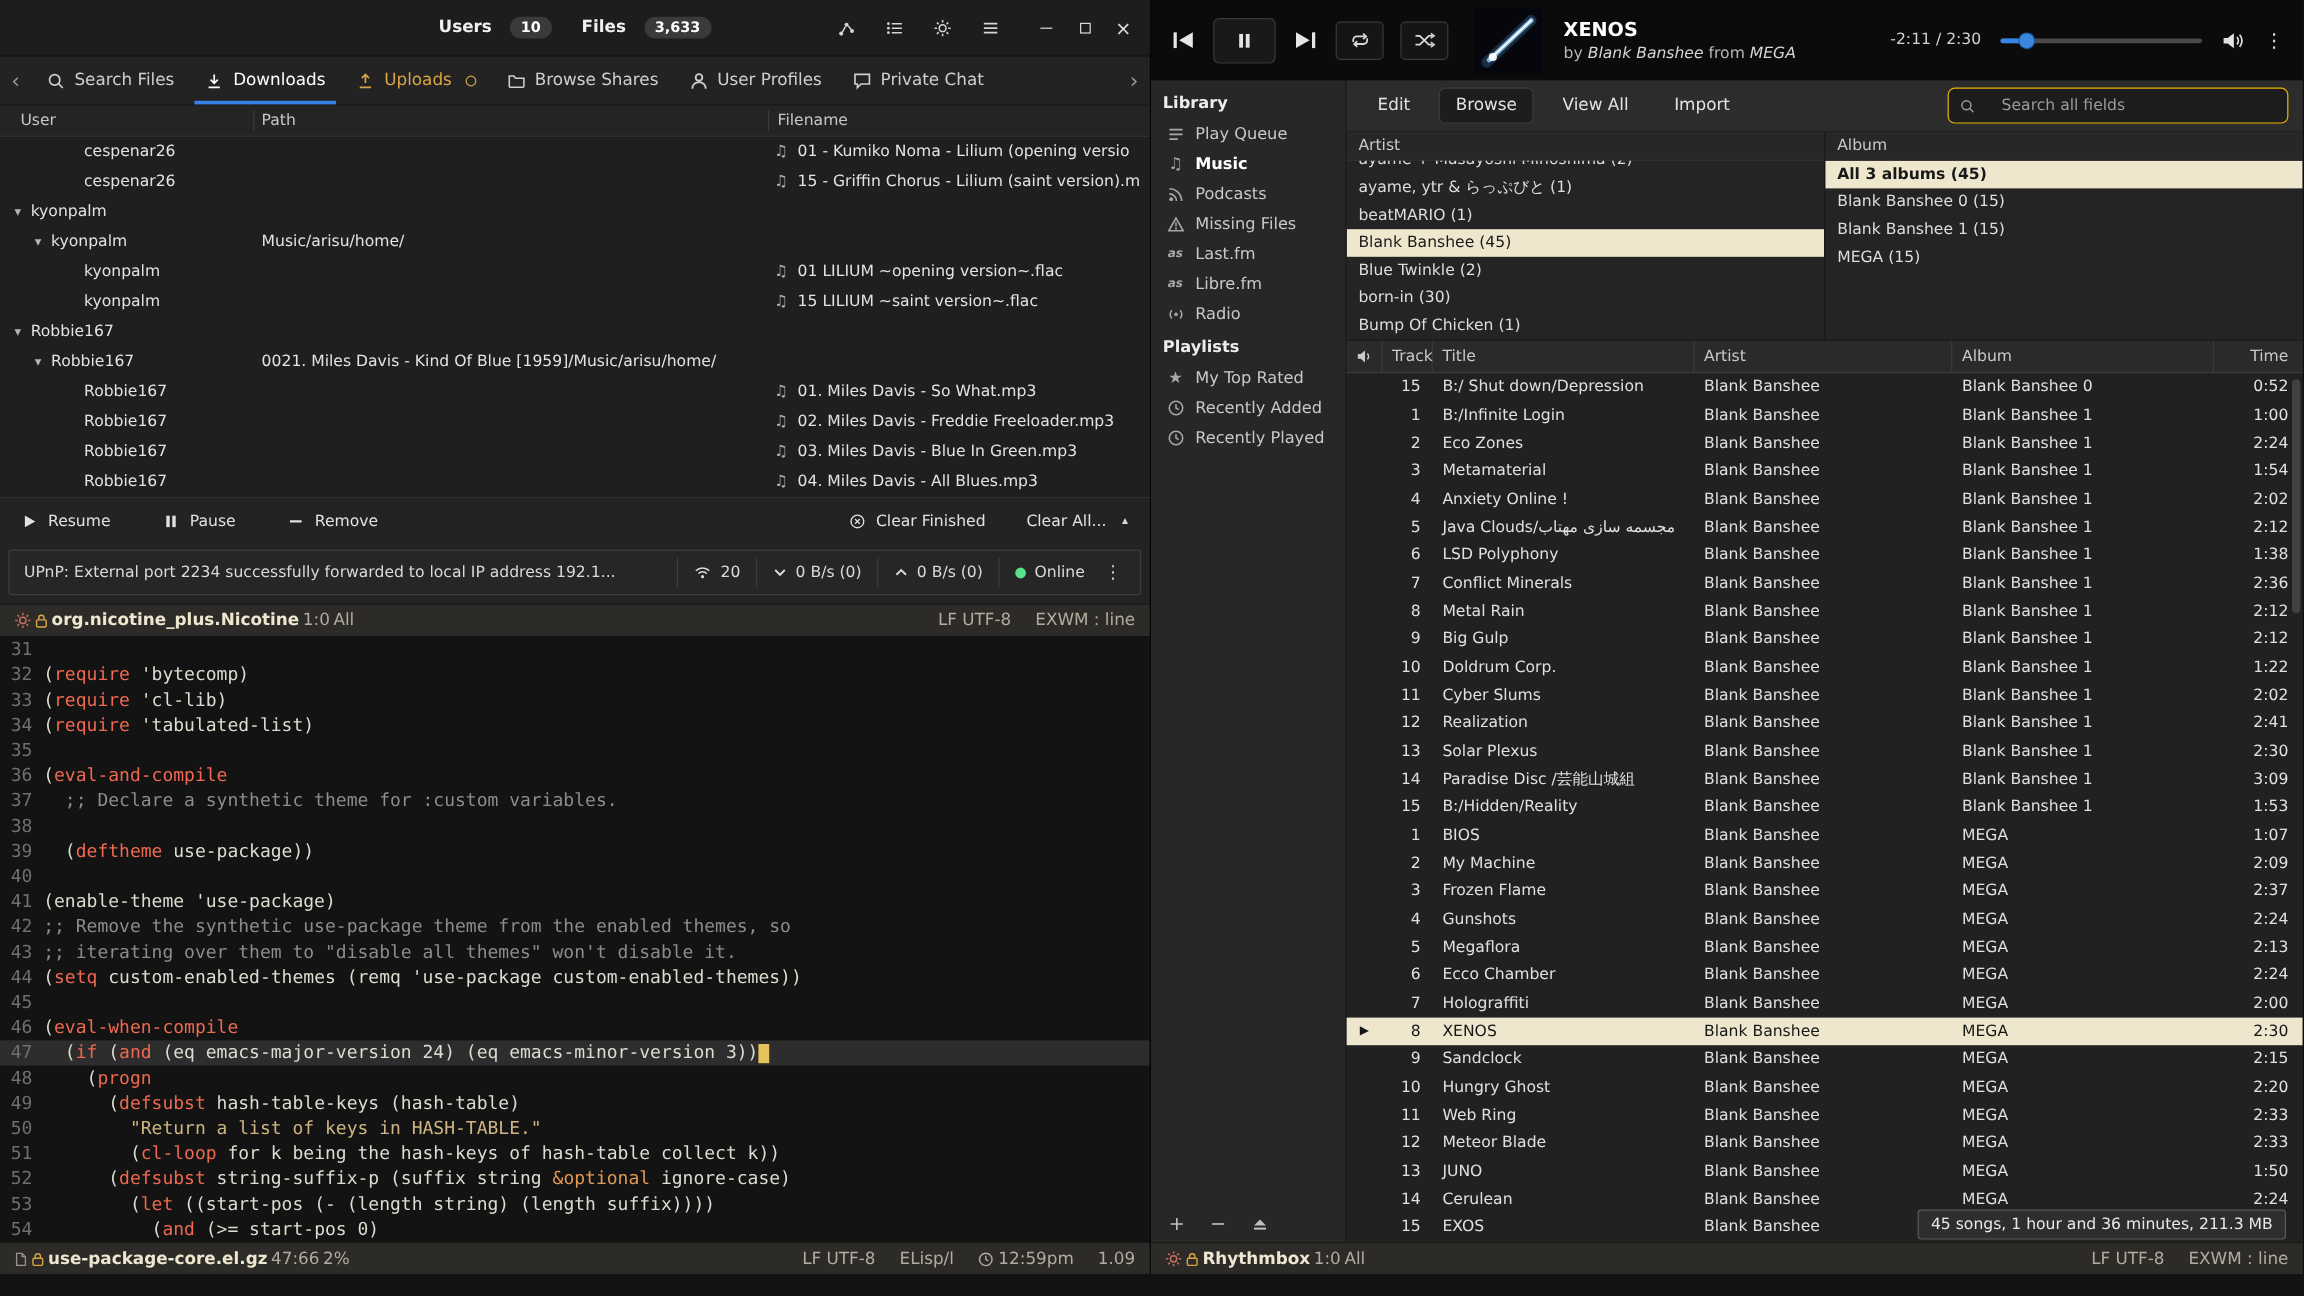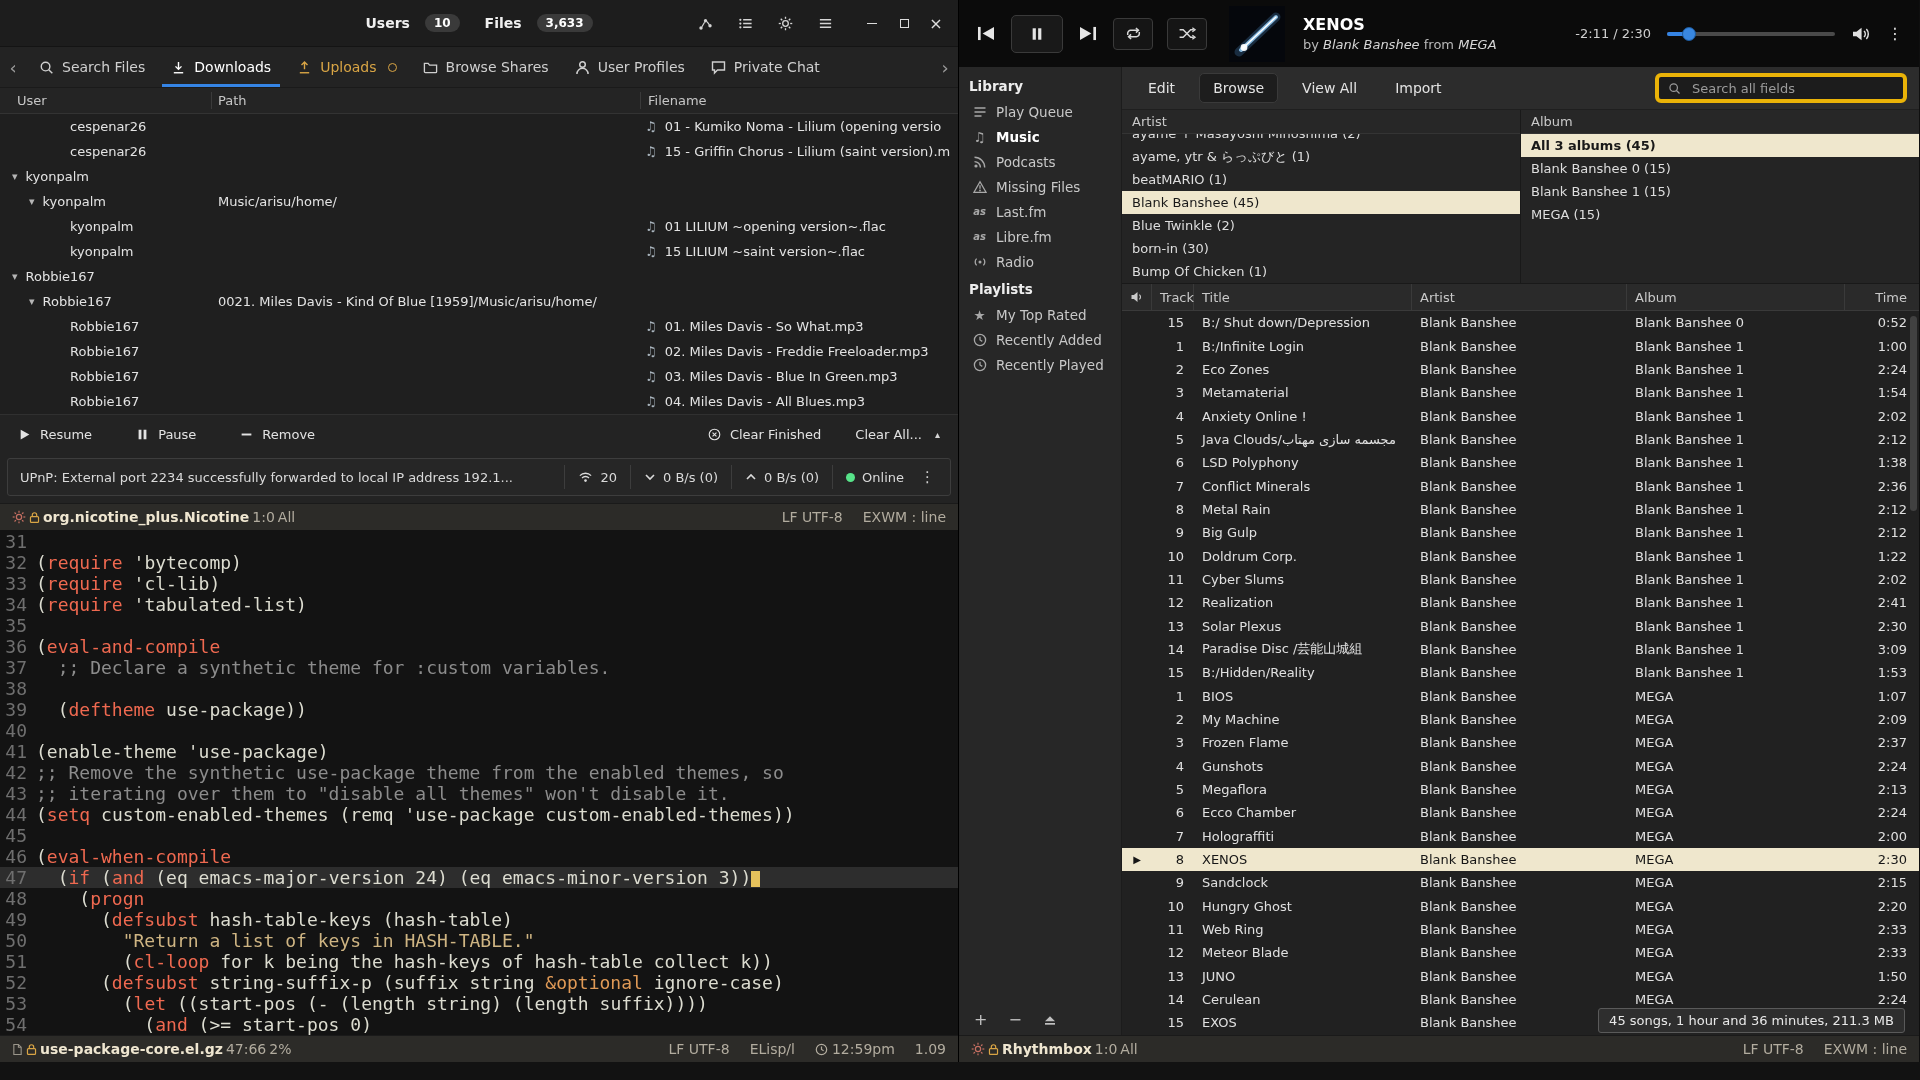--- a/index.html
+++ b/index.html
@@ -138,7 +138,7 @@
 .rb-menubar{height:43px;flex-shrink:0;background:#2c2c2c;border-bottom:1px solid #1f1f1f;display:flex;align-items:center;gap:10px;padding:0 12px}
 .rb-menubtn{padding:6px 13px;border-radius:5px;font-size:14px;color:#e3e3e3;border:1px solid transparent}
 .rb-menubtn.active{background:#1d1d1d;border-color:#3a3a3a}
-.rb-search{margin-left:auto;width:252px;height:30px;background:#1c1c1c;border:4px solid #eab308;border-radius:6px;display:flex;align-items:center;gap:11px;padding:0 9px;color:#9b9b9b}
+.rb-search{margin-left:auto;width:284px;height:30px;background:#1c1c1c;border:1px solid #eab308;border-radius:6px;display:flex;align-items:center;gap:22px;padding:0 9px;color:#9b9b9b}
 .rb-search svg{width:13px;height:13px}
 .rb-search input{flex:1;border:0;background:transparent;outline:0;color:#e0e0e0;font-size:13px;font-family:inherit;min-width:0}
 .rb-search input::placeholder{color:#9b9b9b}

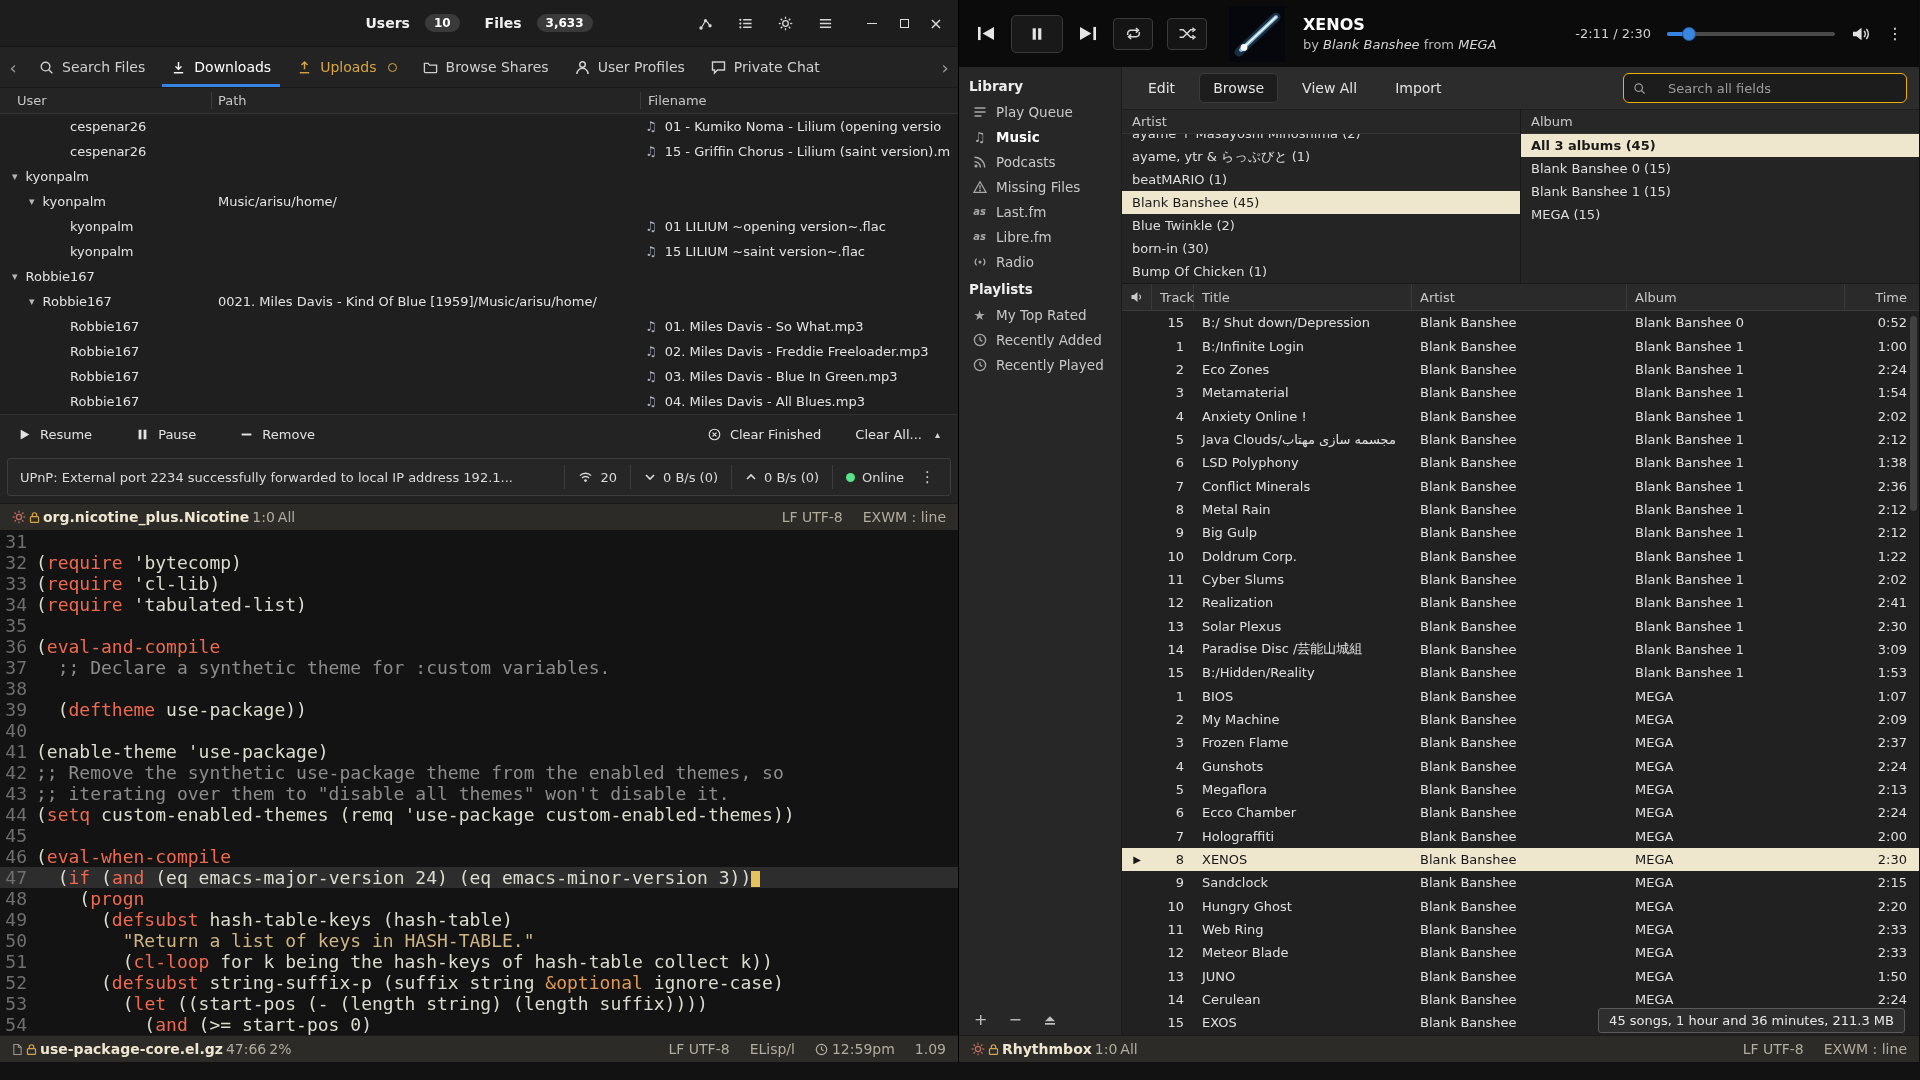--- a/index.html
+++ b/index.html
@@ -92,7 +92,7 @@
 .ml-time{display:inline-flex;align-items:center}
 
 
-.emacs{height:627px;background:#131313;font-family:"DejaVu Sans Mono","Liberation Mono",monospace;font-size:18px;overflow:hidden;padding-top:1px}
+.emacs{height:627px;background:#131313;font-family:"DejaVu Sans Mono","Liberation Mono",monospace;font-size:15px;overflow:hidden;padding-top:1px}
 .code-line{display:flex;height:21px;line-height:21px;white-space:pre}
 .code-line.hl{background:#2d2d2d}
 .lnum{width:27px;flex-shrink:0;text-align:right;color:#6f6f6f}

